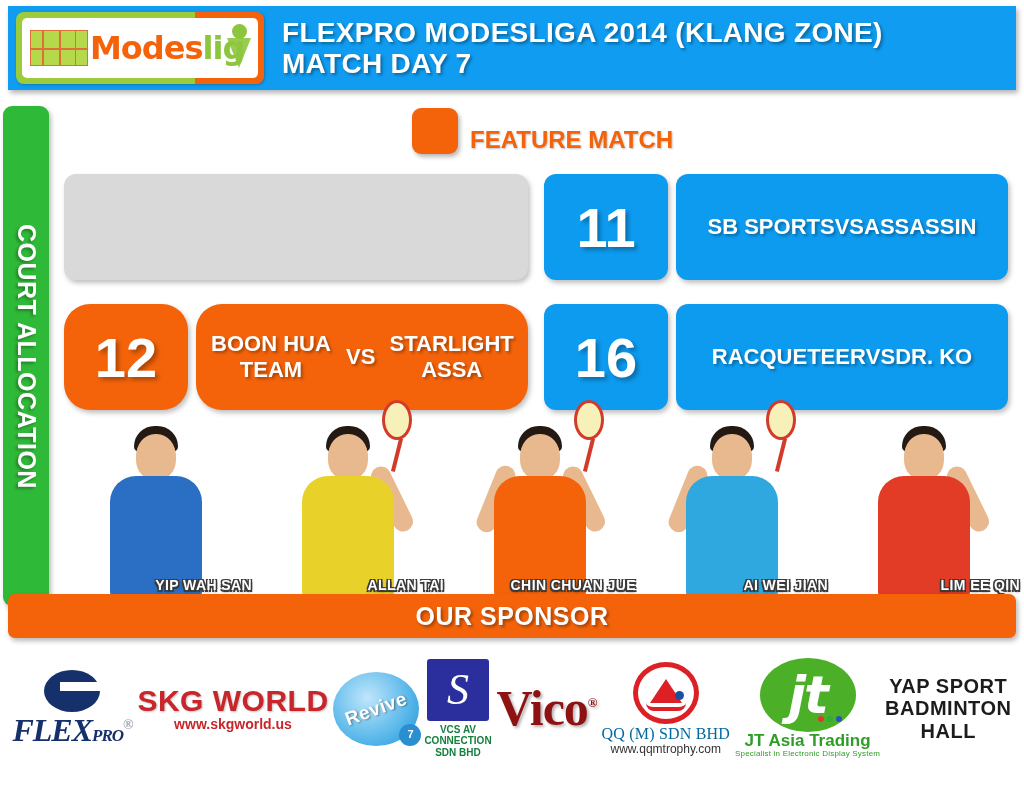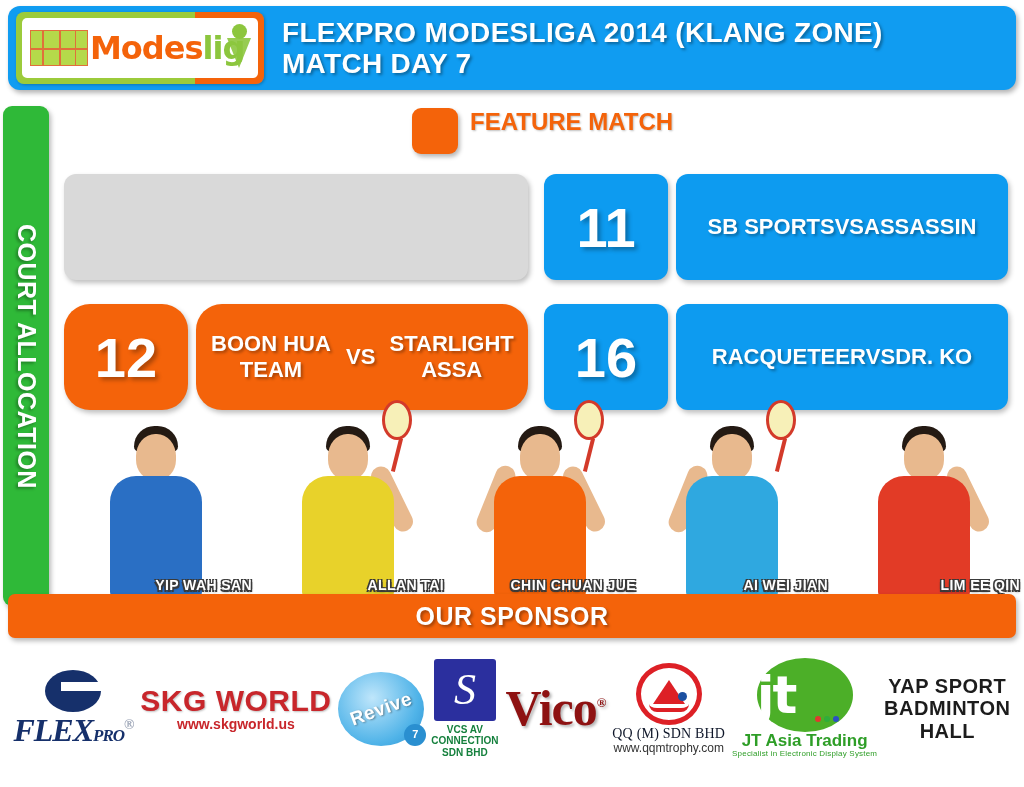--- a/index.html
+++ b/index.html
@@ -17,7 +17,7 @@
     position: absolute; left: 8px; top: 6px;
     width: 1008px; height: 84px;
     background: #109cf1;
-    border-radius: 12px;
+    border-radius: 0;
     box-shadow: 2px 3px 5px rgba(0,0,0,.30);
     display: flex; align-items: center;
   }

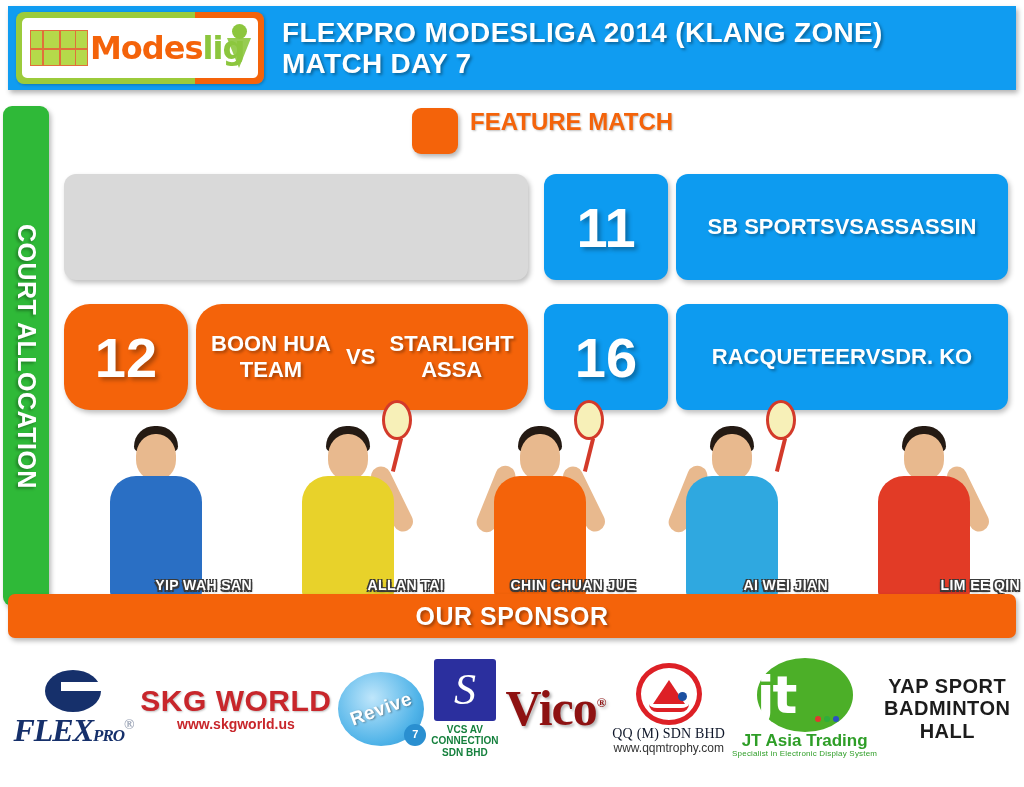--- a/index.html
+++ b/index.html
@@ -82,7 +82,7 @@
   
   .legend {
     position: absolute; left: 412px; top: 108px;
-    display: flex; align-items: flex-start; gap: 12px;
+    display: flex; align-items: flex-end; gap: 12px;
   }
   .legend-swatch {
     width: 46px; height: 46px; border-radius: 9px;

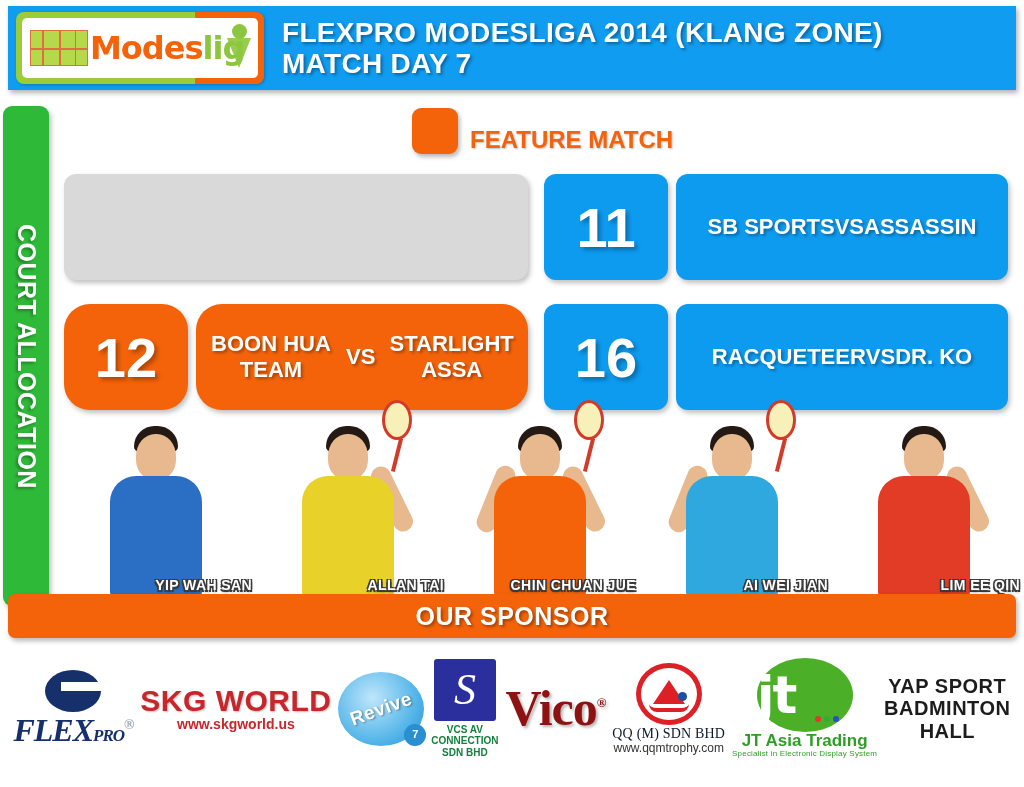--- a/index.html
+++ b/index.html
@@ -302,8 +302,9 @@
   .sp-jt .blob {
     width: 96px; height: 74px; margin: 0 auto;
     border-radius: 50%; background:#4caf28;
-    display:flex; align-items:center; justify-content:flex-start;
+    display:flex; align-items:center; justify-content:center;
     position: relative;
+    font-style: italic;
   }
   .sp-jt .blob span {
     color:#fff; font-size: 52px; font-weight: bold;

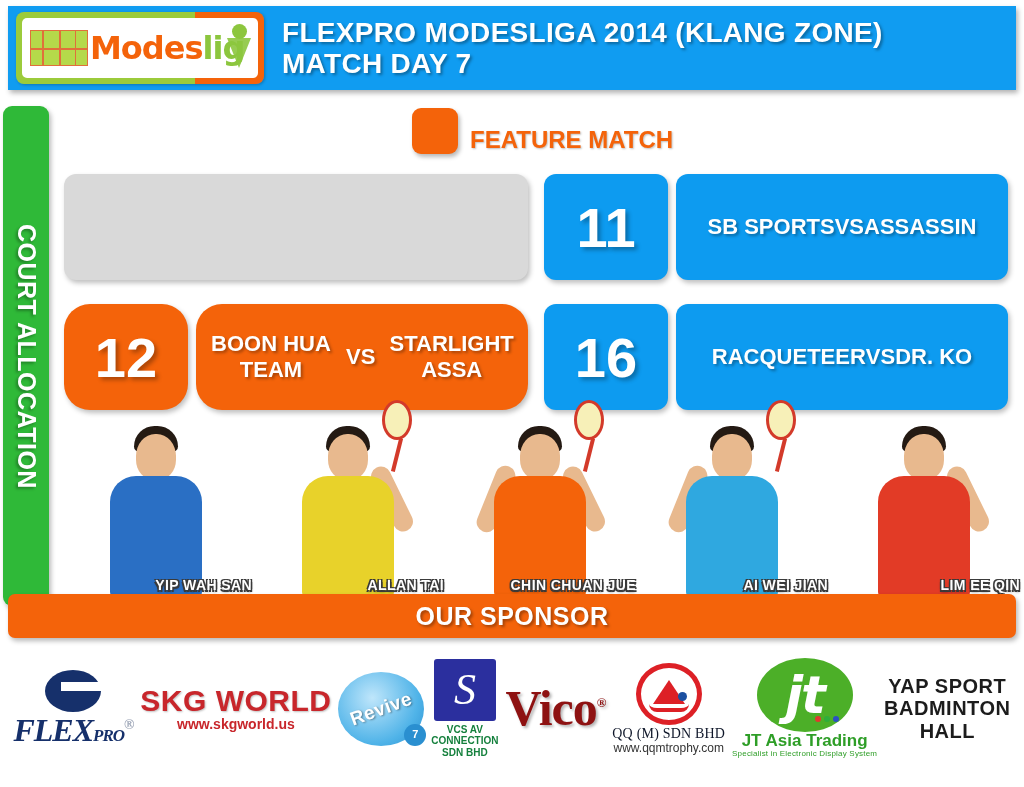--- a/index.html
+++ b/index.html
@@ -295,7 +295,7 @@
   }
   .sp-qq .txt {
     font-family:"Liberation Serif", serif;
-    font-size: 14px; color:#0f172a; letter-spacing:.2px;
+    font-size: 16px; color:#0369a1; letter-spacing:.2px;
   }
   .sp-qq .url { font-size: 12px; color:#333; }
 

